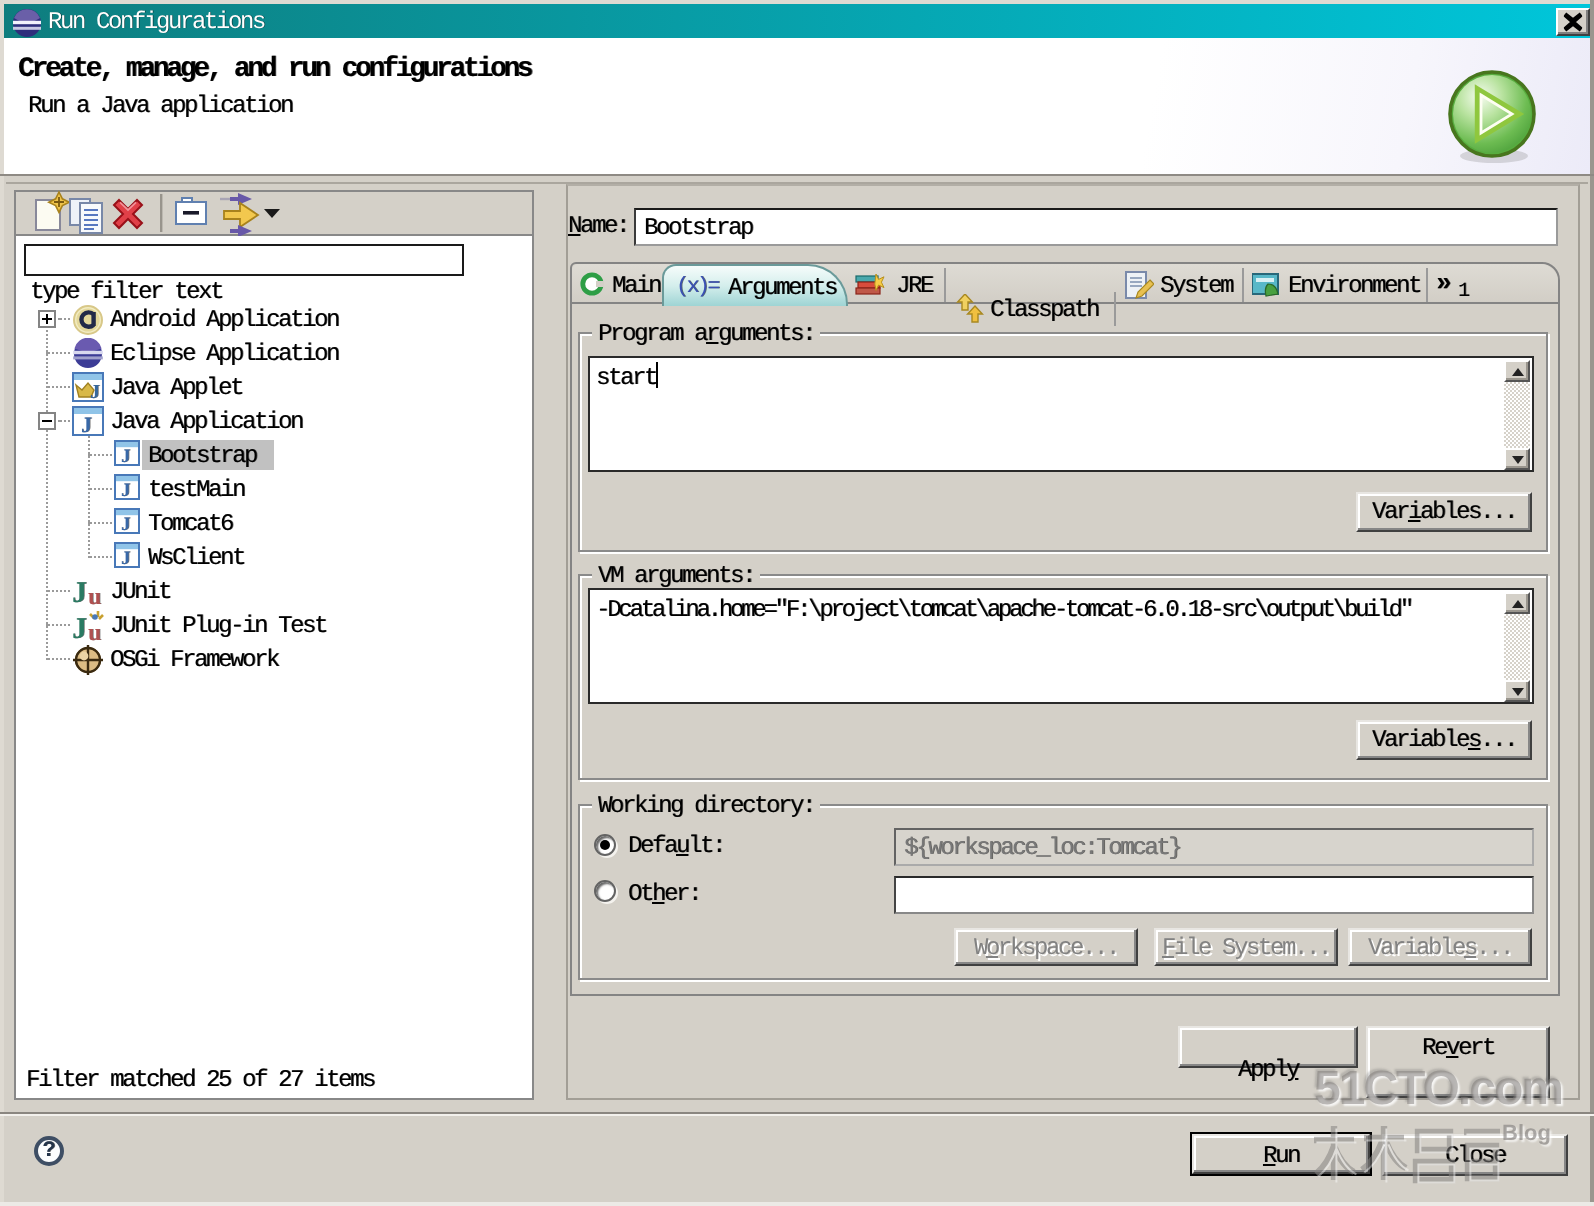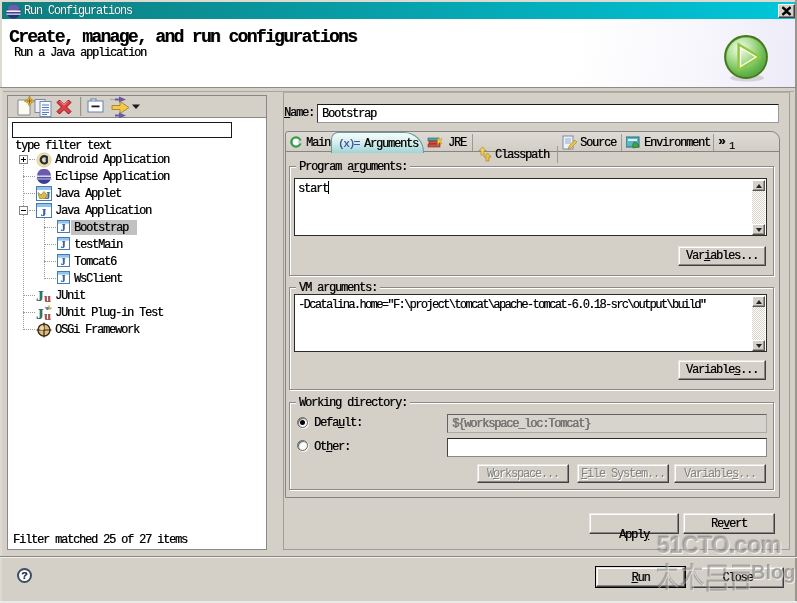--- a/index.html
+++ b/index.html
@@ -34,7 +34,7 @@
 .header { position:absolute; left:2px; top:19px; width:793px; height:68px;
   background:linear-gradient(100deg, #ffffff 72%, #f7f6fc 88%, #ecebf8 100%); }
 .hdr-sep { position:absolute; left:0; top:87px; width:797px; height:1px; background:#8e8a84; }
-.h1 { position:absolute; left:9px; top:27px; font-size:18px; font-weight:bold; letter-spacing:-1.66px; }
+.h1 { position:absolute; left:9px; top:27px; font-size:14px; font-weight:bold; letter-spacing:-1.66px; }
 .h2 { position:absolute; left:14px; top:46px; font-size:12px; }
 
 .mainline { position:absolute; left:3px; top:91px; width:791px; height:1px; background:#aaa69e; }

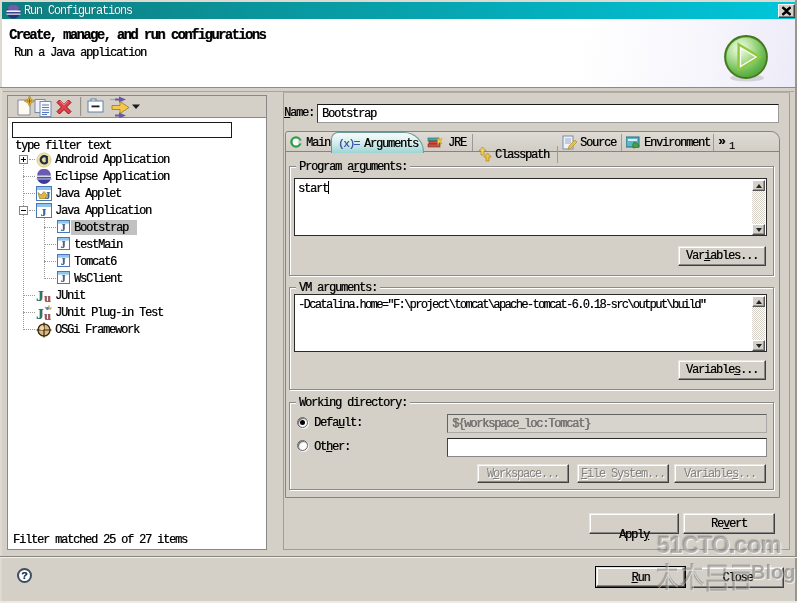--- a/index.html
+++ b/index.html
@@ -389,7 +389,7 @@
       <line x1="3" y1="8" x2="9" y2="8" stroke="#98a8c0"></line>
       <path d="M13 5 l2 2 -6 6 -3 1 1-3z" fill="#e8c050" stroke="#a88820" stroke-width=".6"></path>
     </svg>
-    <span class="tx" style="left:22px;">Source</span>
+    <span class="tx" style="left:22px;">System</span>
     <div class="tabsep" style="left:63px;"></div>
   </div>
   <div class="tab" style="left:336px;width:92px;text-align:right;">

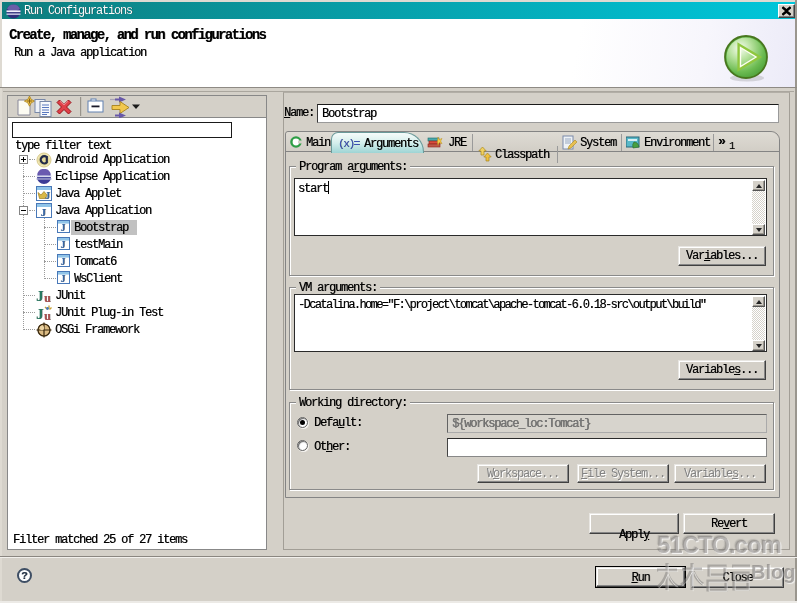--- a/index.html
+++ b/index.html
@@ -454,7 +454,7 @@
 <div class="btn disabled" style="left:674px;top:464px;width:92px;height:19px;"><span>Variable<u>s</u>...</span></div>
 
 <div class="btn" style="left:589px;top:513px;width:90px;height:21px;"><span style="top:14px;">Appl<u>y</u></span></div>
-<div class="btn" style="left:683px;top:513px;width:92px;height:21px;"><span style="top:3px;">Re<u>v</u>ert</span></div>
+<div class="btn" style="left:683px;top:513px;width:92px;height:36px;"><span style="top:3px;">Re<u>v</u>ert</span></div>
 
 <div class="botsep1"></div>
 <div class="botsep2"></div>

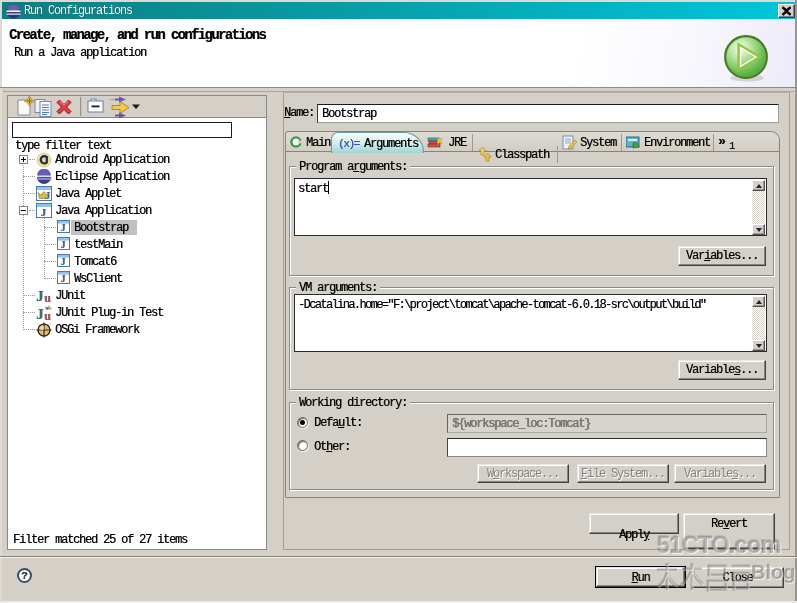--- a/index.html
+++ b/index.html
@@ -135,7 +135,7 @@
   font-size:24px; font-weight:bold; letter-spacing:-1px; color:rgba(125,122,120,.50);
   text-shadow:1px 1px 1px rgba(255,255,255,.8), -1px -1px 1px rgba(90,90,90,.25); }
 .wm2 { position:absolute; left:751px; top:561px; font-family:"Liberation Sans",sans-serif;
-  font-size:20px; font-weight:bold; color:rgba(125,122,120,.6);
+  font-size:11px; font-weight:bold; color:rgba(125,122,120,.6);
   text-shadow:1px 1px 1px rgba(255,255,255,.7); letter-spacing:0;text-align:right; }
 </style>
 </head>

